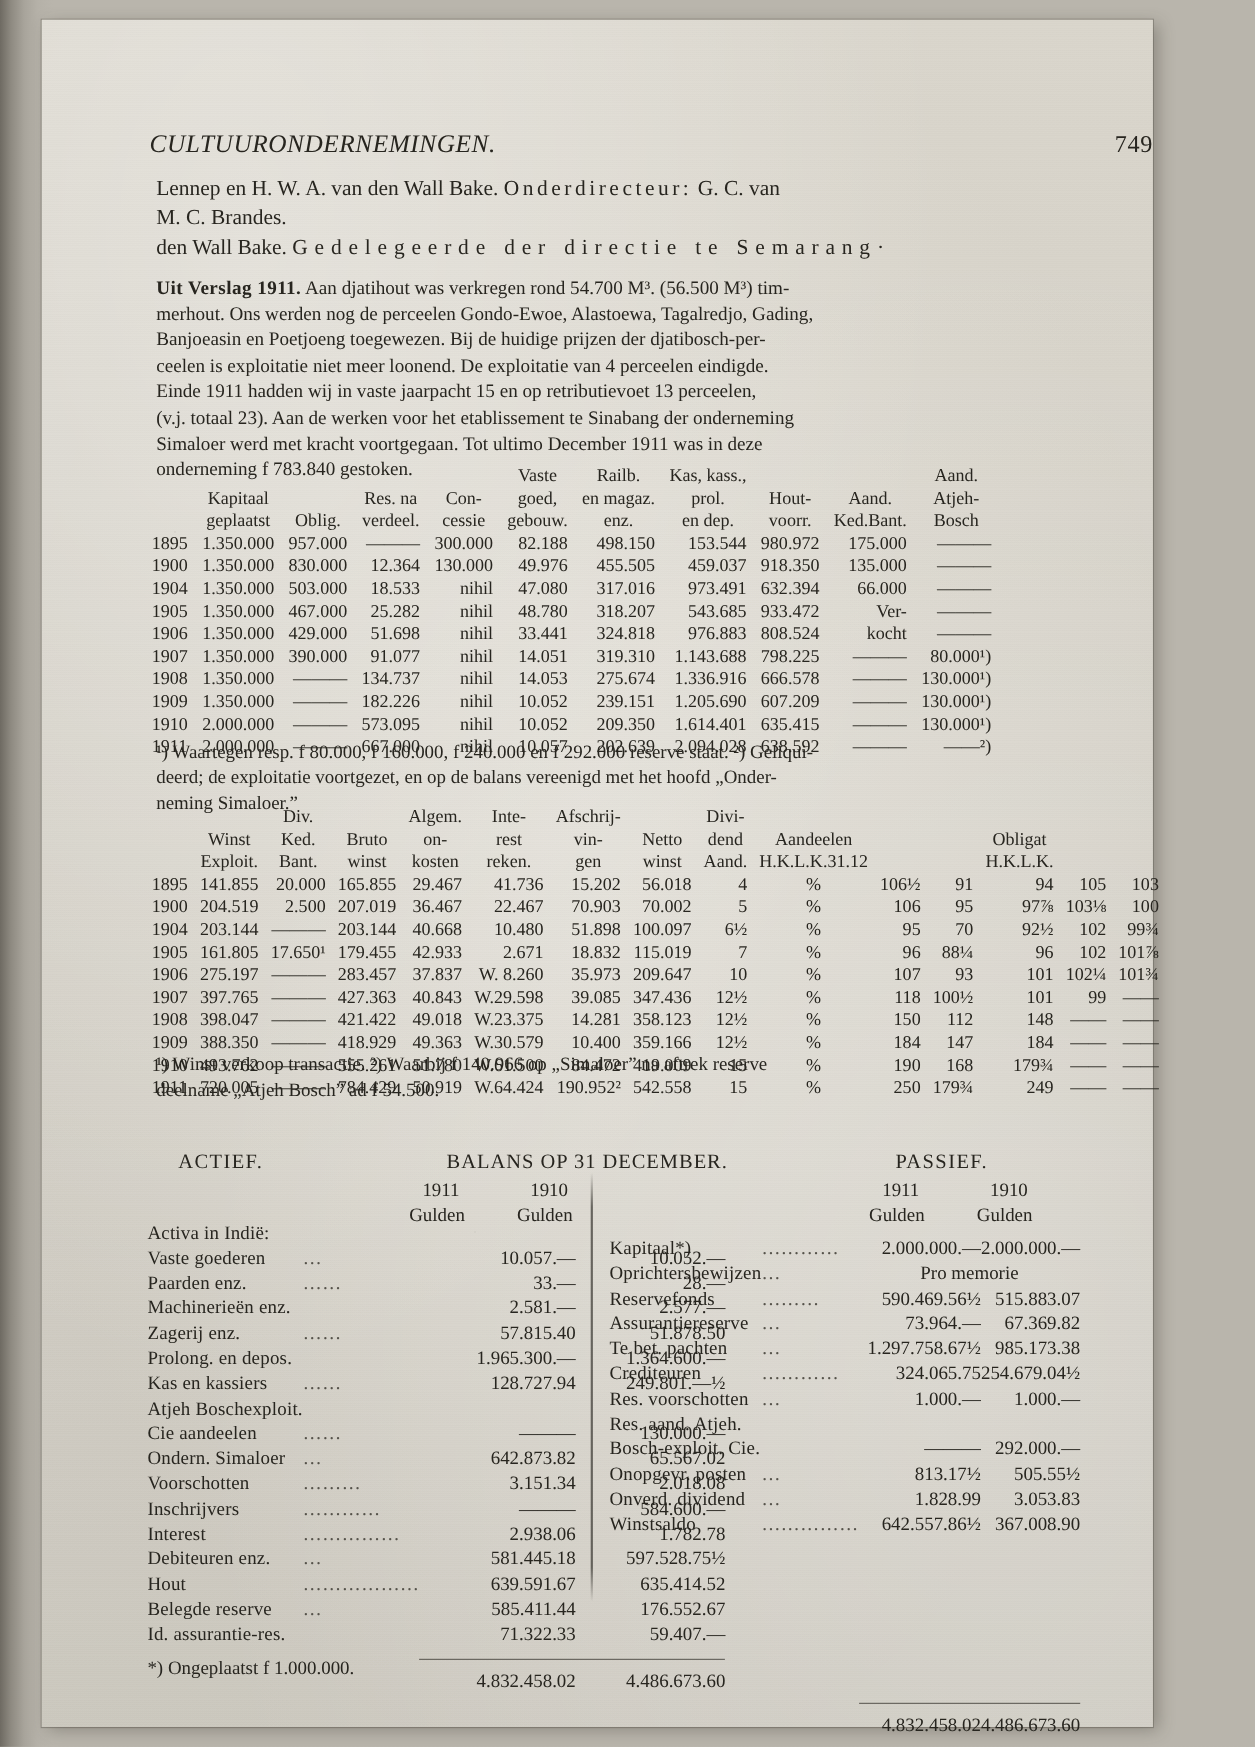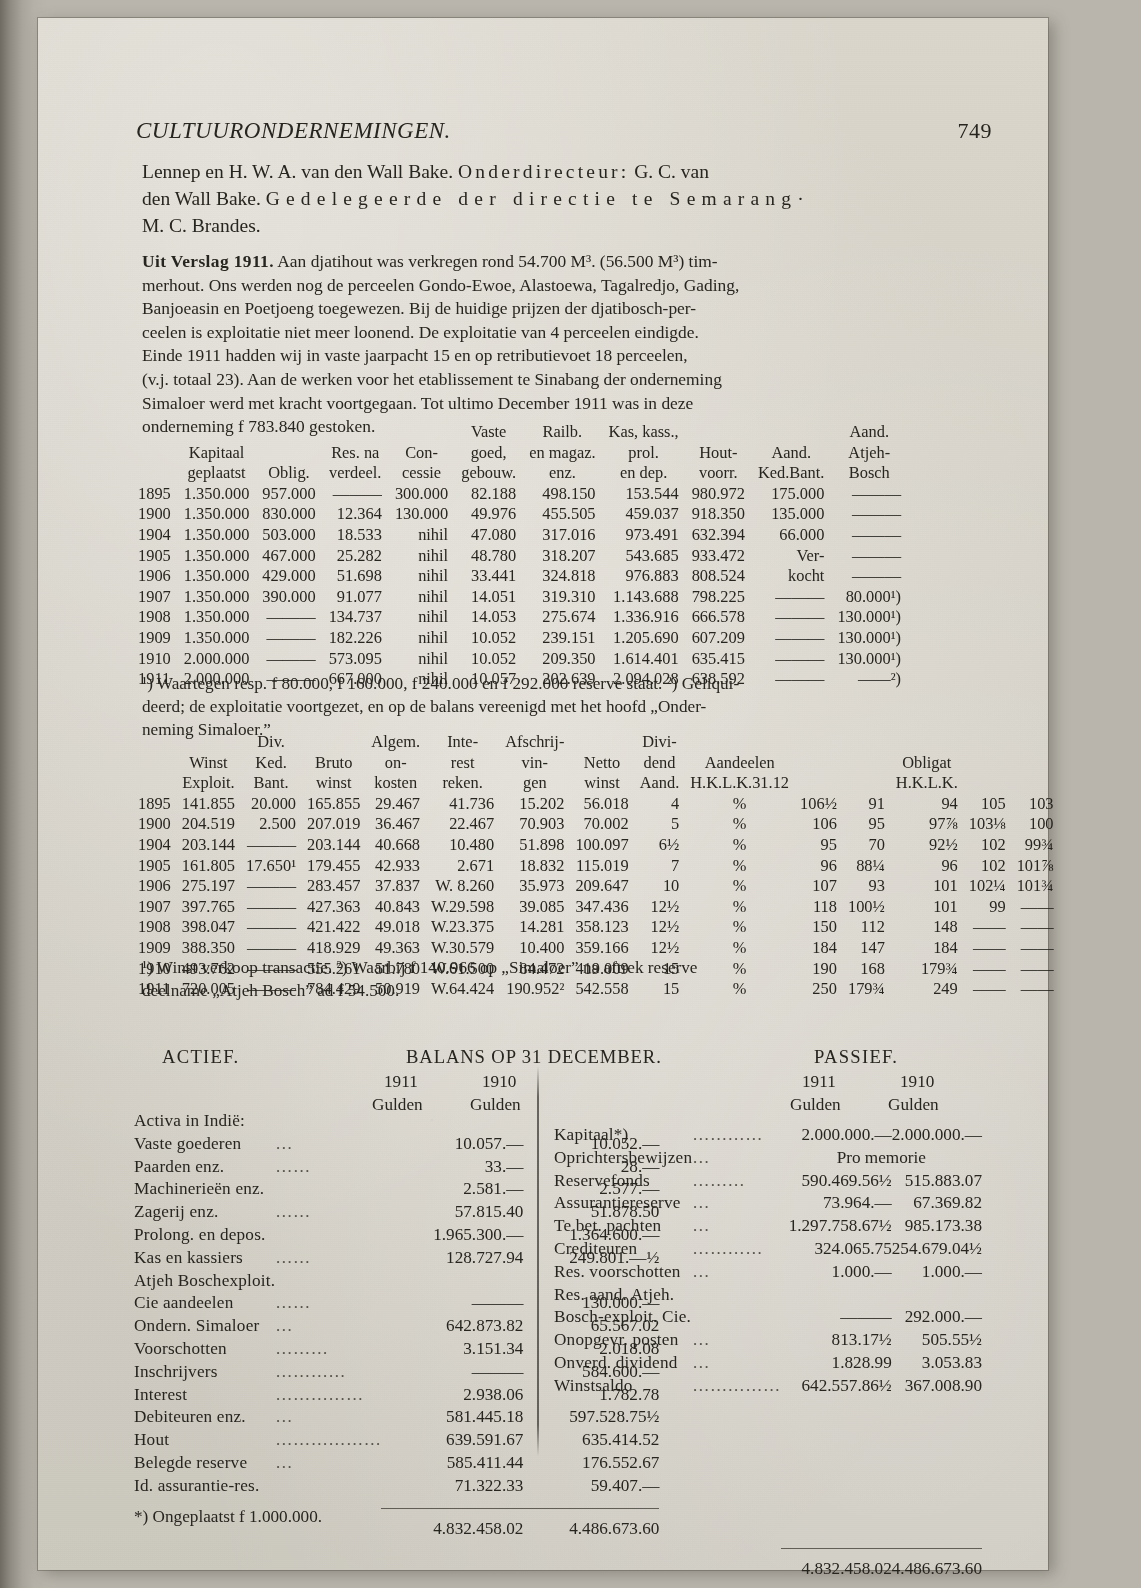--- a/index.html
+++ b/index.html
@@ -60,7 +60,7 @@
     font-family:"Liberation Serif", serif;
   }
   .runhead .pgno{
-    margin-left:auto;margin-right:56px;
+    margin-left:auto;
     font-size:22px;letter-spacing:.5px;
   }
 

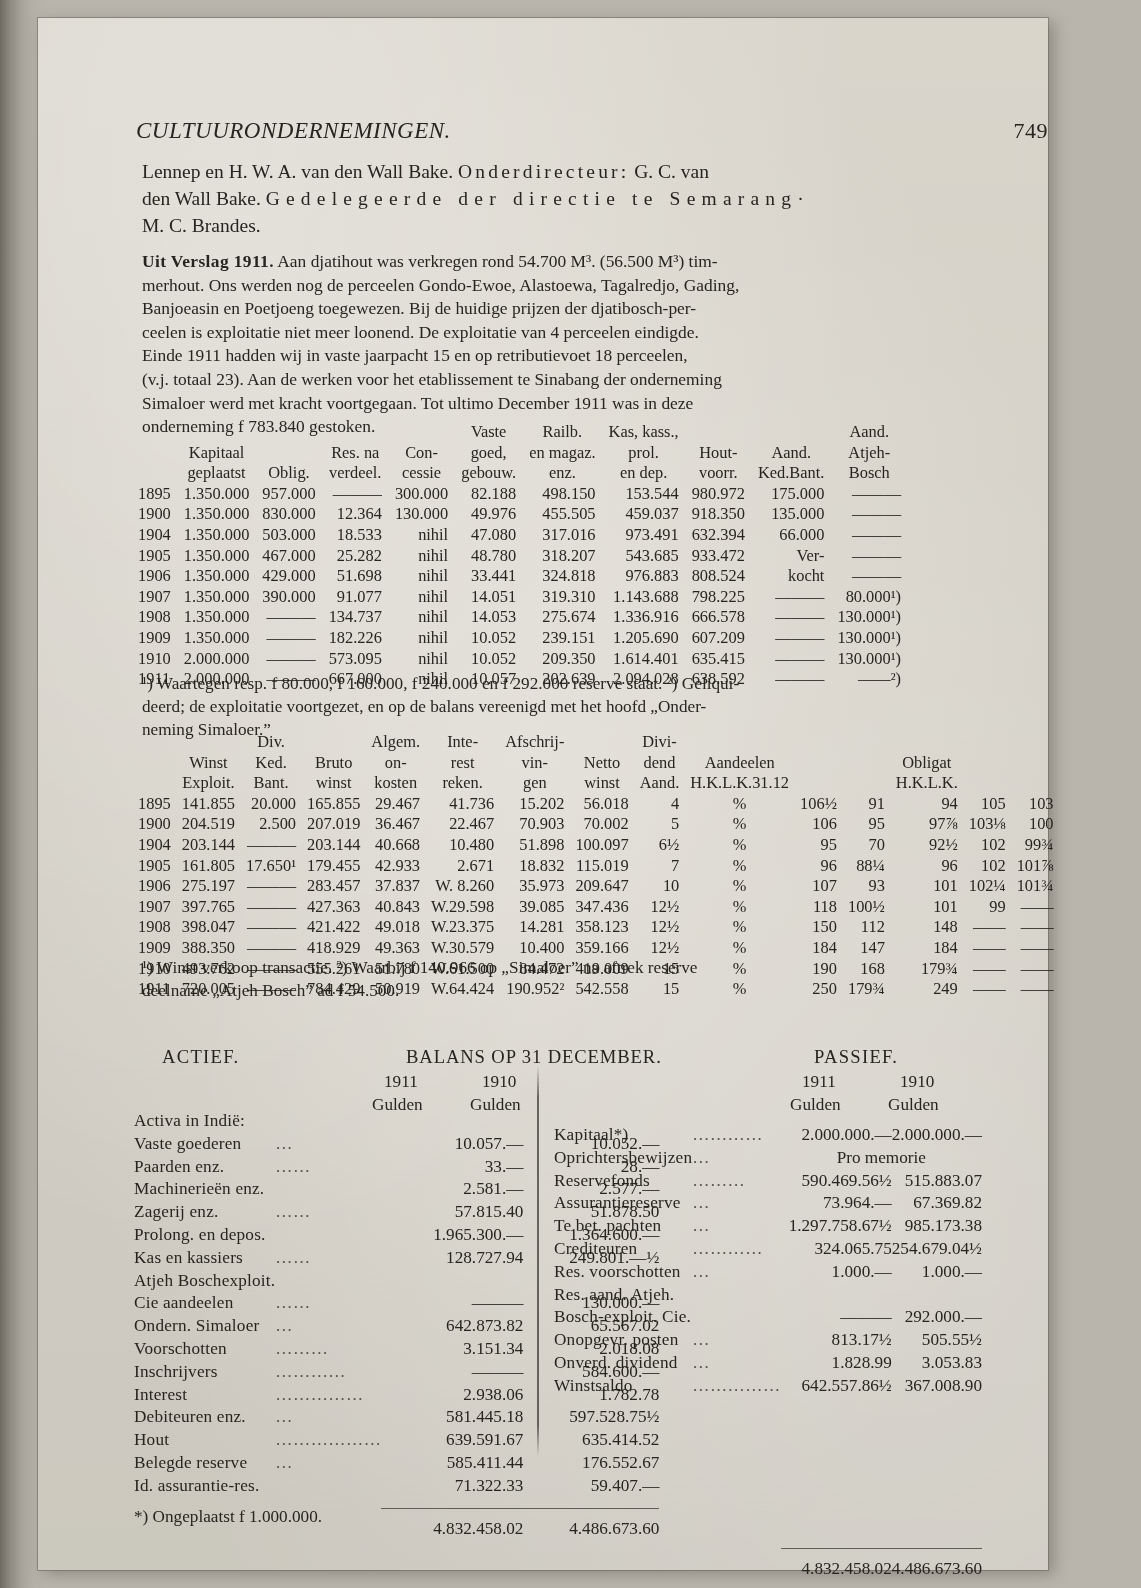--- a/index.html
+++ b/index.html
@@ -168,11 +168,11 @@
           <span class="sp">Onderdirecteur:</span>
           <span>G. C. van</span>
         </div>
+        <div class="ln">M. C. Brandes.</div>
         <div class="ln">
           <span>den Wall Bake.</span>
           <span class="sp2">Gedelegeerde der directie te Semarang·</span>
         </div>
-        <div class="ln">M. C. Brandes.</div>
       </div>
 
       <div class="block report ink" style="left:104px;width:840px;">

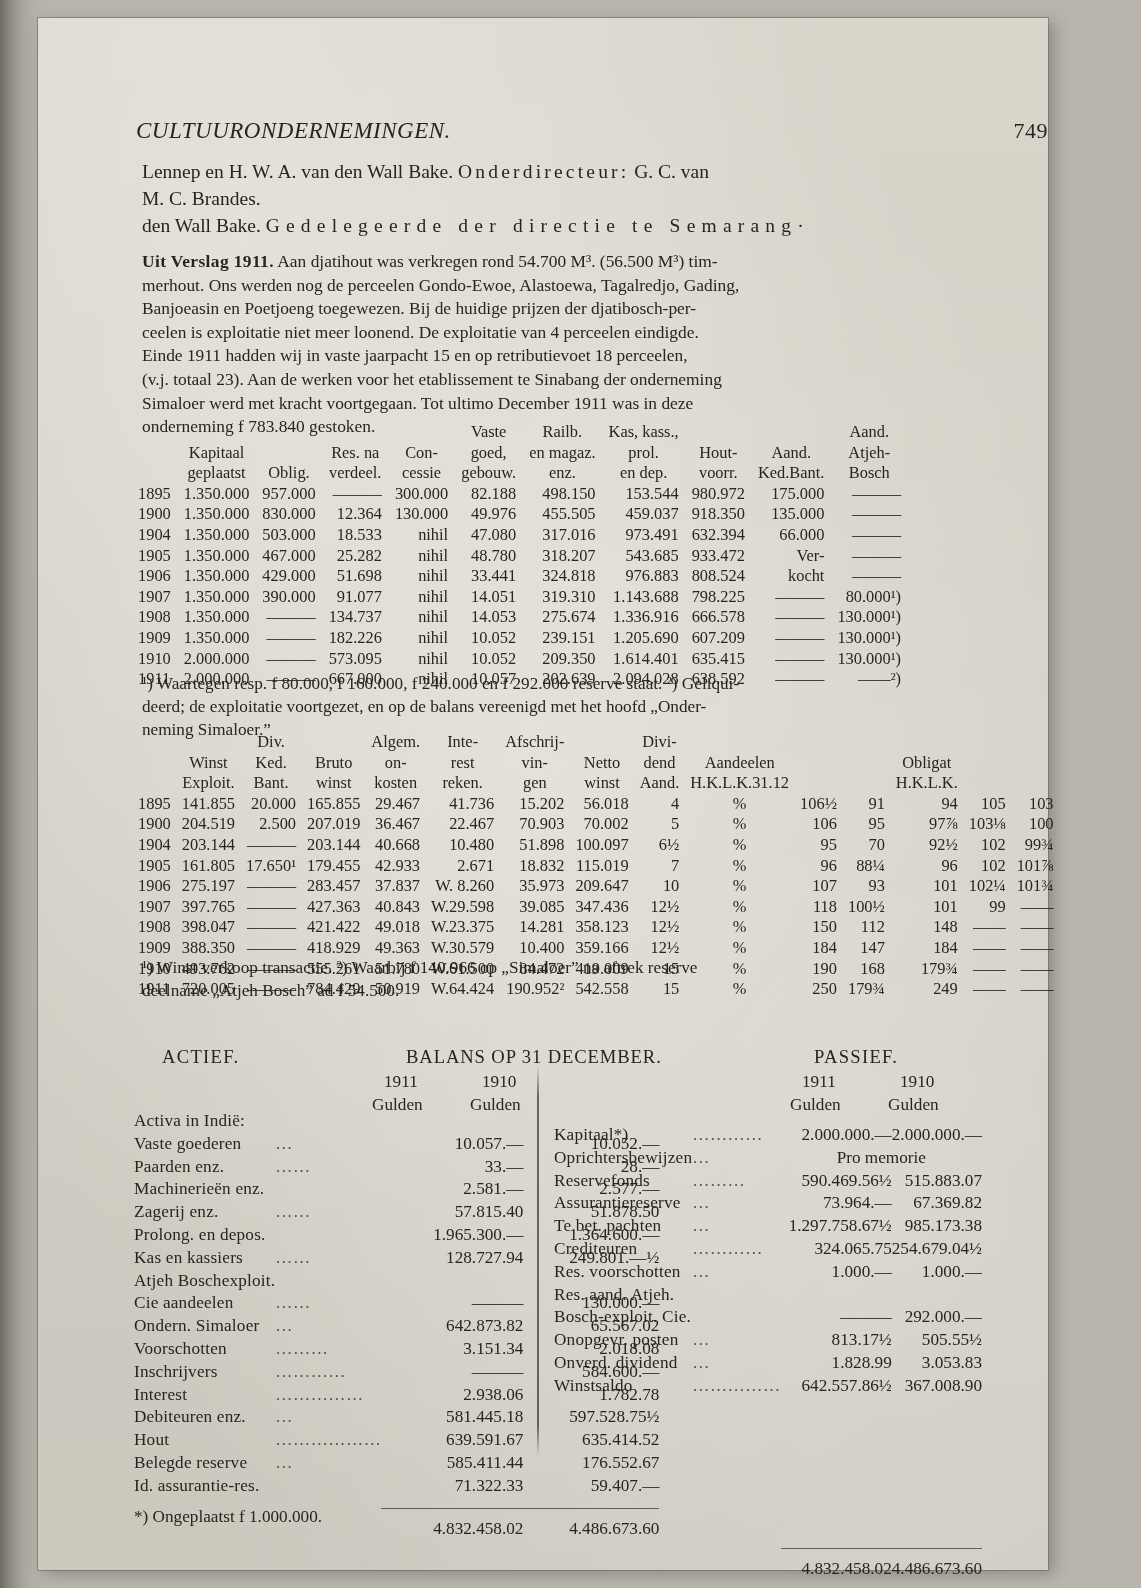--- a/index.html
+++ b/index.html
@@ -183,7 +183,7 @@
         <div class="ln">merhout. Ons werden nog de perceelen Gondo-Ewoe, Alastoewa, Tagalredjo, Gading,</div>
         <div class="ln">Banjoeasin en Poetjoeng toegewezen. Bij de huidige prijzen der djatibosch-per-</div>
         <div class="ln">ceelen is exploitatie niet meer loonend. De exploitatie van 4 perceelen eindigde.</div>
-        <div class="ln">Einde 1911 hadden wij in vaste jaarpacht 15 en op retributievoet 18 perceelen,</div>
+        <div class="ln">Einde 1911 hadden wij in vaste jaarpacht 15 en op retributievoet 13 perceelen,</div>
         <div class="ln">(v.j. totaal 23). Aan de werken voor het etablissement te Sinabang der onderneming</div>
         <div class="ln">Simaloer werd met kracht voortgegaan. Tot ultimo December 1911 was in deze</div>
         <div class="ln">onderneming f 783.840 gestoken.</div>

